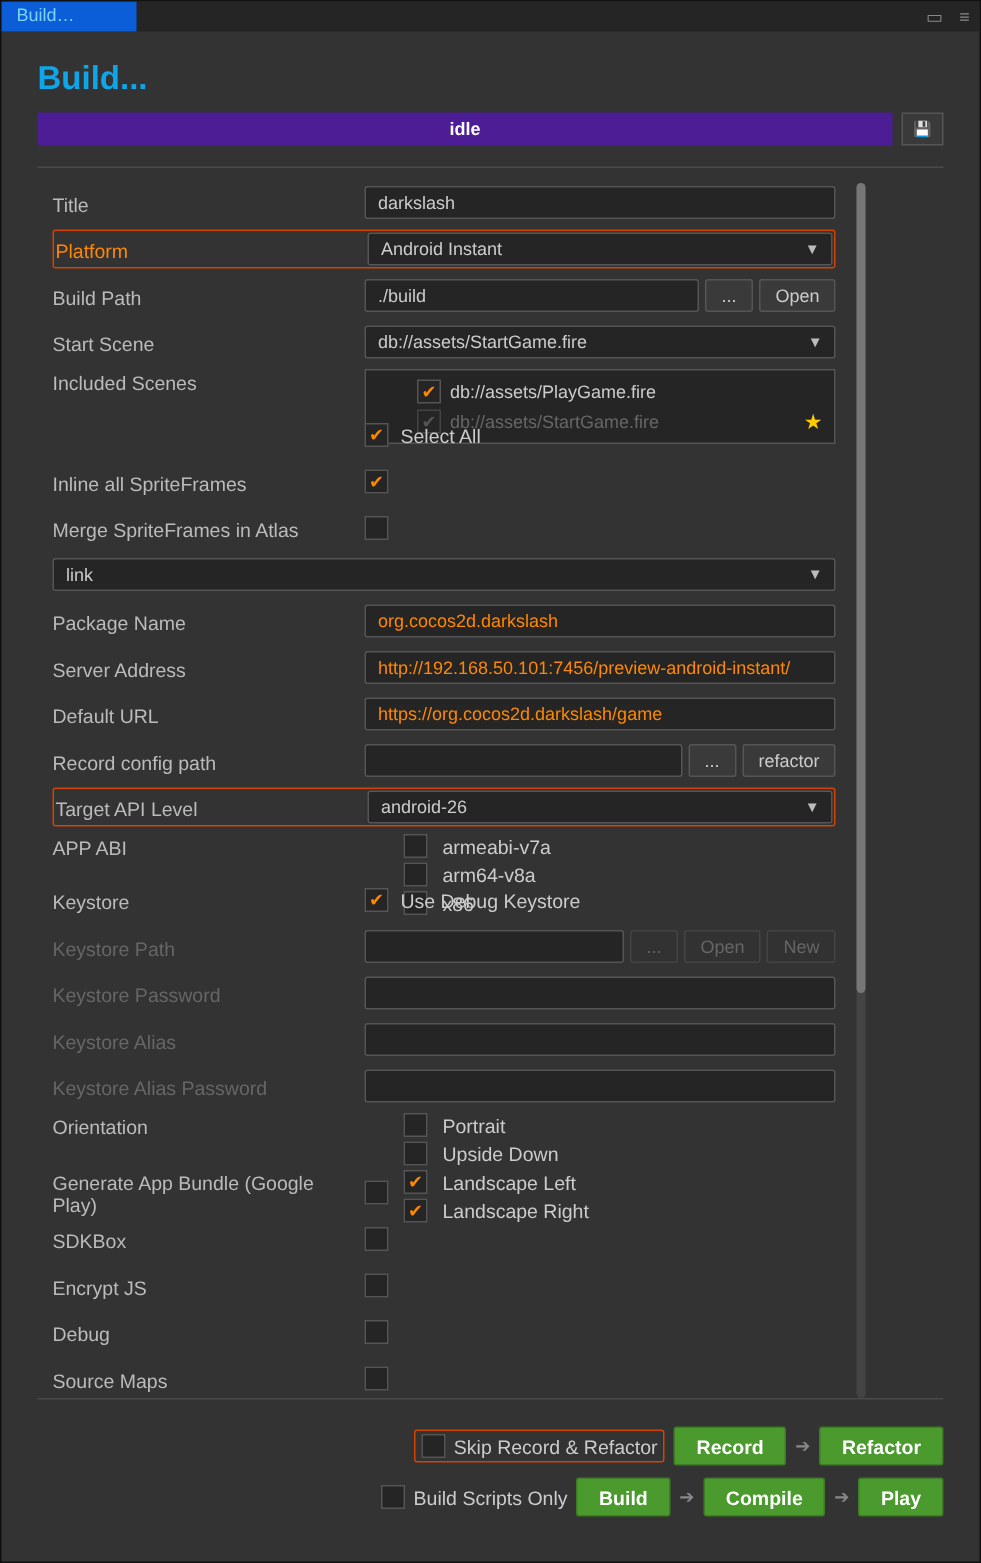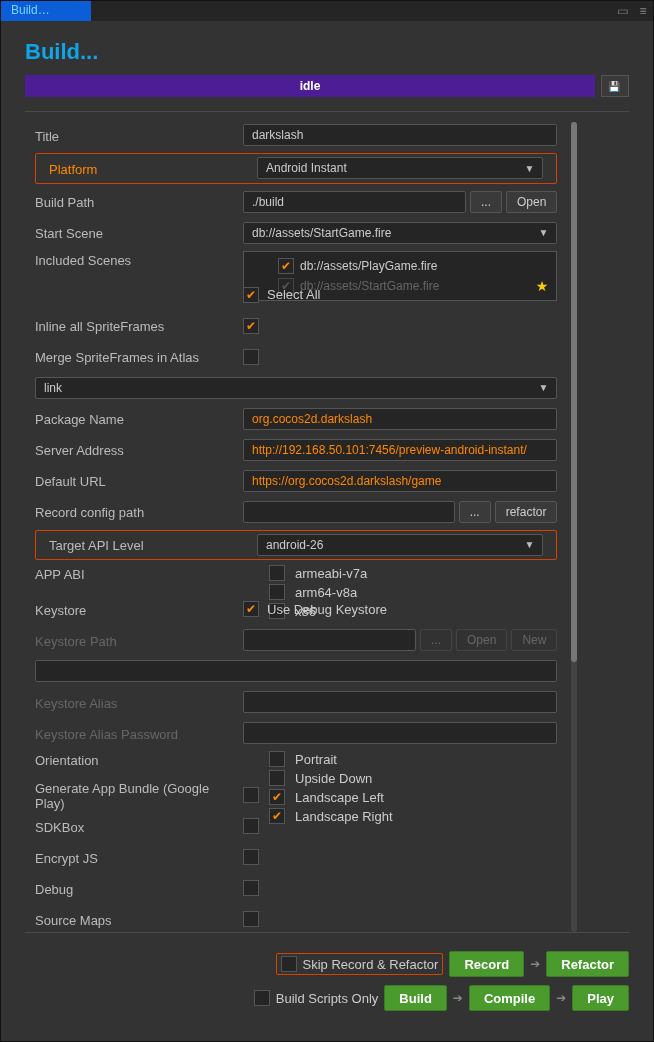--- a/index.html
+++ b/index.html
@@ -19,7 +19,7 @@
   .label { width: 200px; color:#bbb; font-size: 13px; padding-top:2px;}
   .label.disabled { color:#666;}
   .highlight-orange .label { color:#ff8800; }
-  .highlight-box { border:1px solid #d24400; border-radius: 2px; padding: 13px;}
+  .highlight-box { border:1px solid #d24400; border-radius: 2px; padding: 1px;}
   .ctrl-area { flex:1; display:flex; align-items:center; gap:4px;}
   input[type=text], .select { flex:1; background:#252525; border:1px solid #555; color:#ccc; height: 22px; padding: 0 8px; font-size:12px; border-radius:2px; overflow:hidden; text-overflow:ellipsis;}
   input[type=text].orange-text { color:#ff8800;}

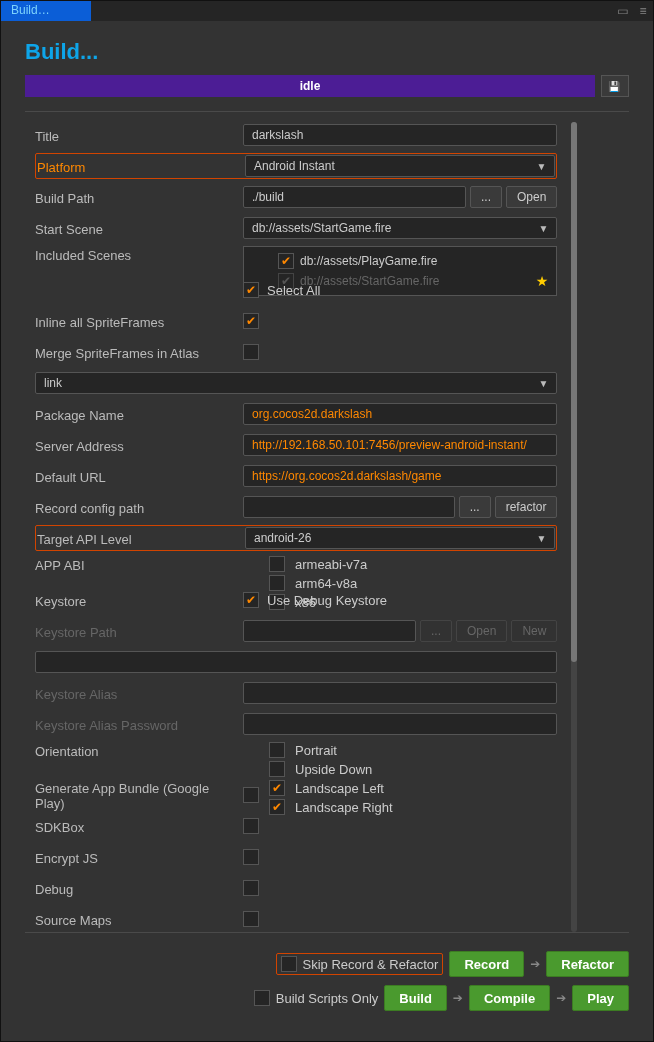--- a/index.html
+++ b/index.html
@@ -226,6 +226,7 @@
   </div>
 
   <div class="row">
+    <div class="label disabled">Keystore Password</div>
     <div class="ctrl-area">
           <input type="text" disabled="" style="">
         </div>

